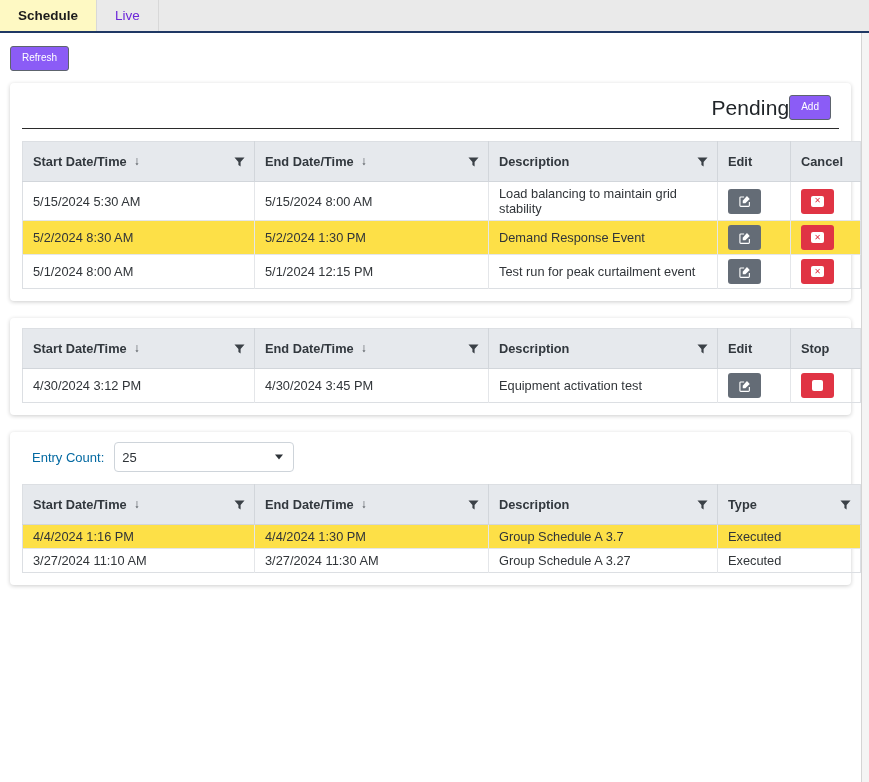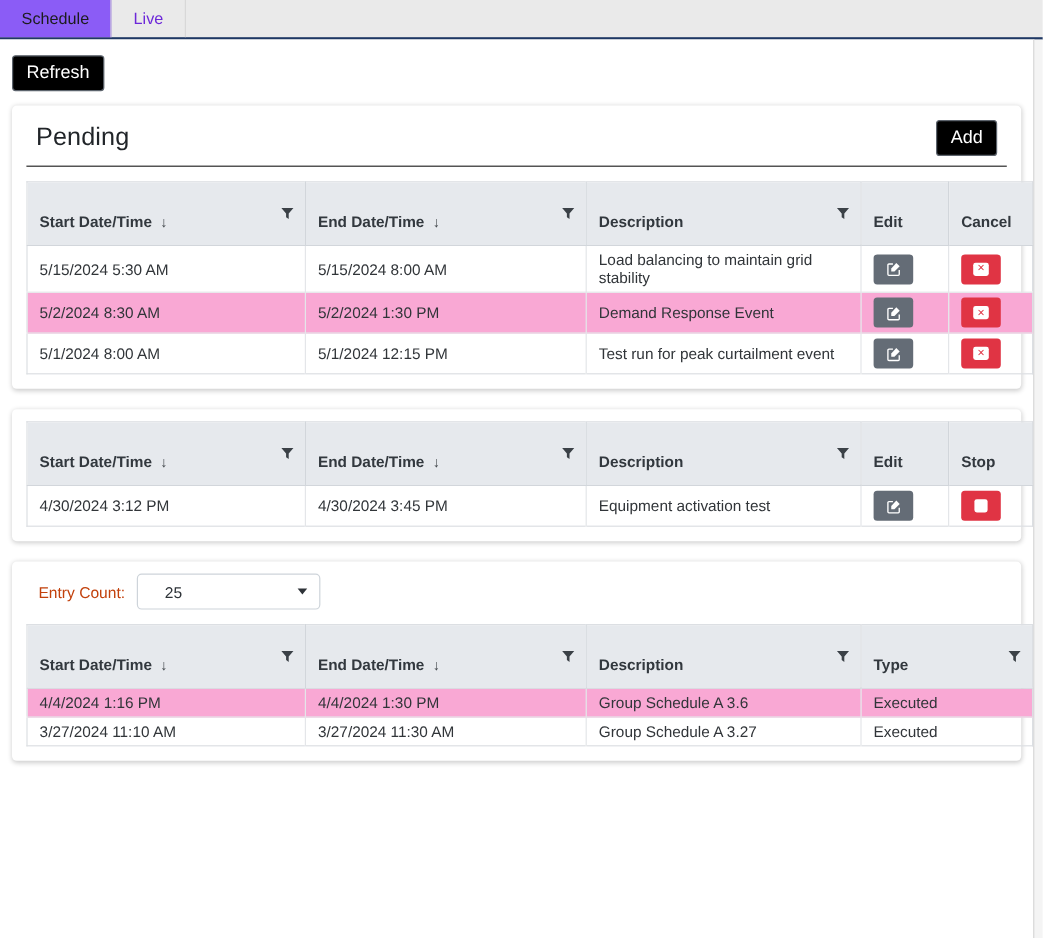--- a/index.html
+++ b/index.html
@@ -30,8 +30,8 @@
     border-right: 1px solid #d8d8d8;
   }
   .tab.active {
-    background: #8b5cf6;
-    font-weight: normal;
+    background: #fef9c3;
+    font-weight: bold;
     color: #1c1c1c;
   }
 

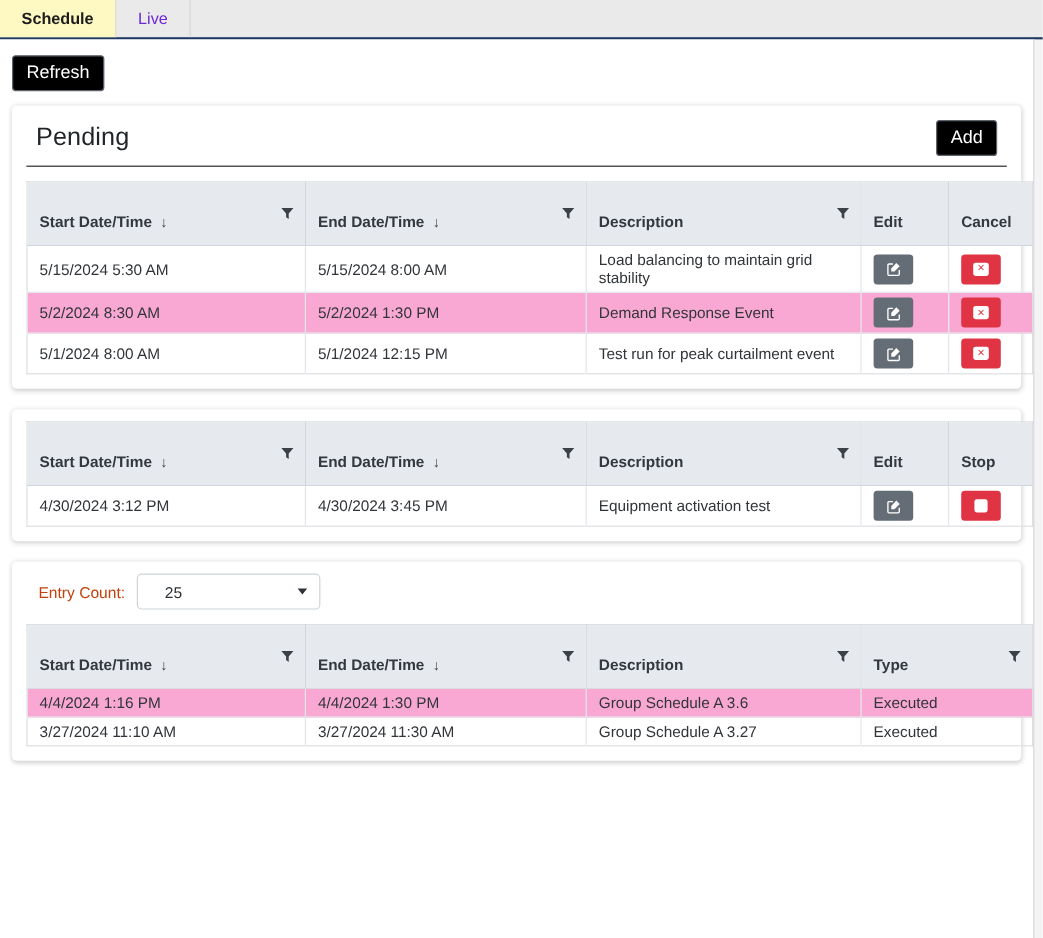--- a/index.html
+++ b/index.html
@@ -54,11 +54,11 @@
 
   .btn {
     display: inline-block;
-    background: #000000;
+    background: #8b5cf6;
     color: #ffffff;
     border: 1px solid #5d646d;
     border-radius: 3px;
-    font-size: 15px;
+    font-size: 10px;
     padding: 6px 11px 7px 11px;
     cursor: pointer;
     line-height: 1;

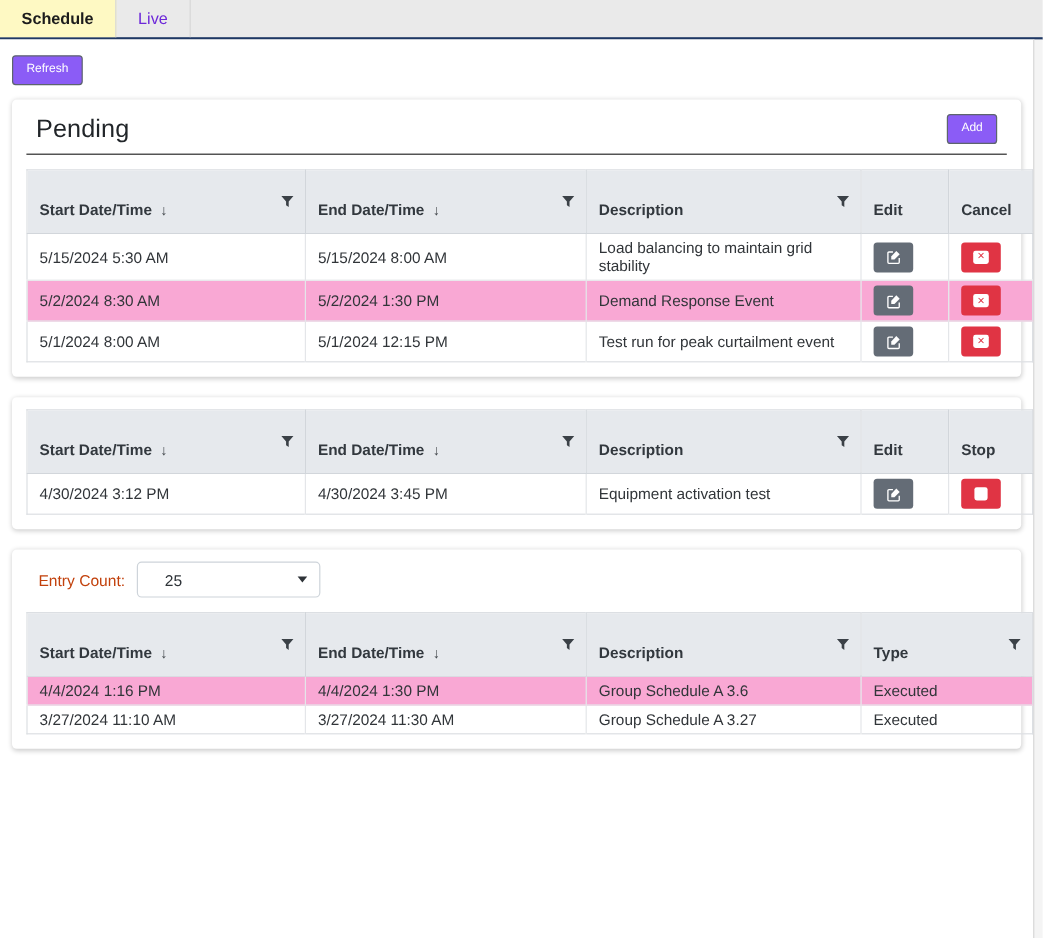--- a/index.html
+++ b/index.html
@@ -77,7 +77,7 @@
   .card-head {
     display: flex;
     align-items: center;
-    justify-content: space-between;
+    justify-content: flex-end;
     border-bottom: 1.5px solid #2b2b2b;
     padding: 2px 8px 8px 8px;
     margin-bottom: 12px;

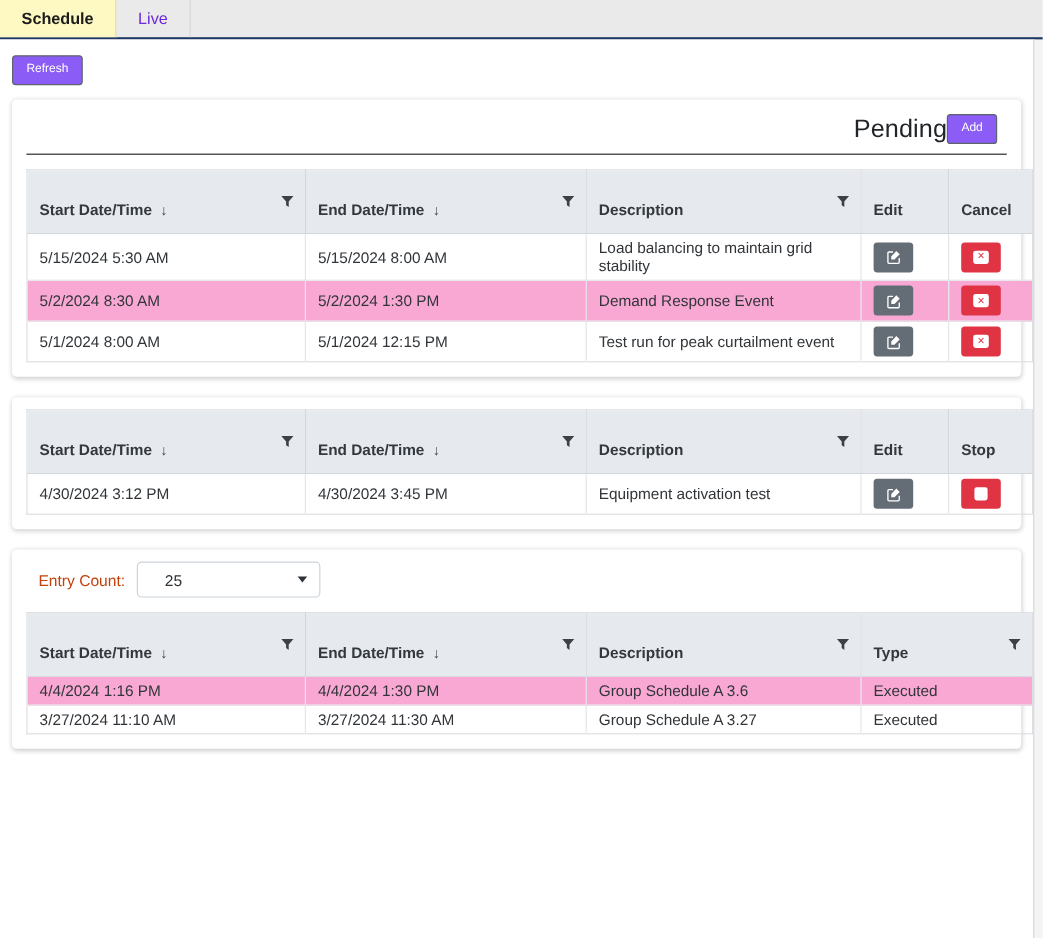--- a/index.html
+++ b/index.html
@@ -104,7 +104,7 @@
     font-size: 12.8px;
     color: #32383e;
     font-weight: bold;
-    padding: 25px 10px 12px 10px;
+    padding: 11px 10px 12px 10px;
     height: 40px;
     vertical-align: middle;
     position: relative;

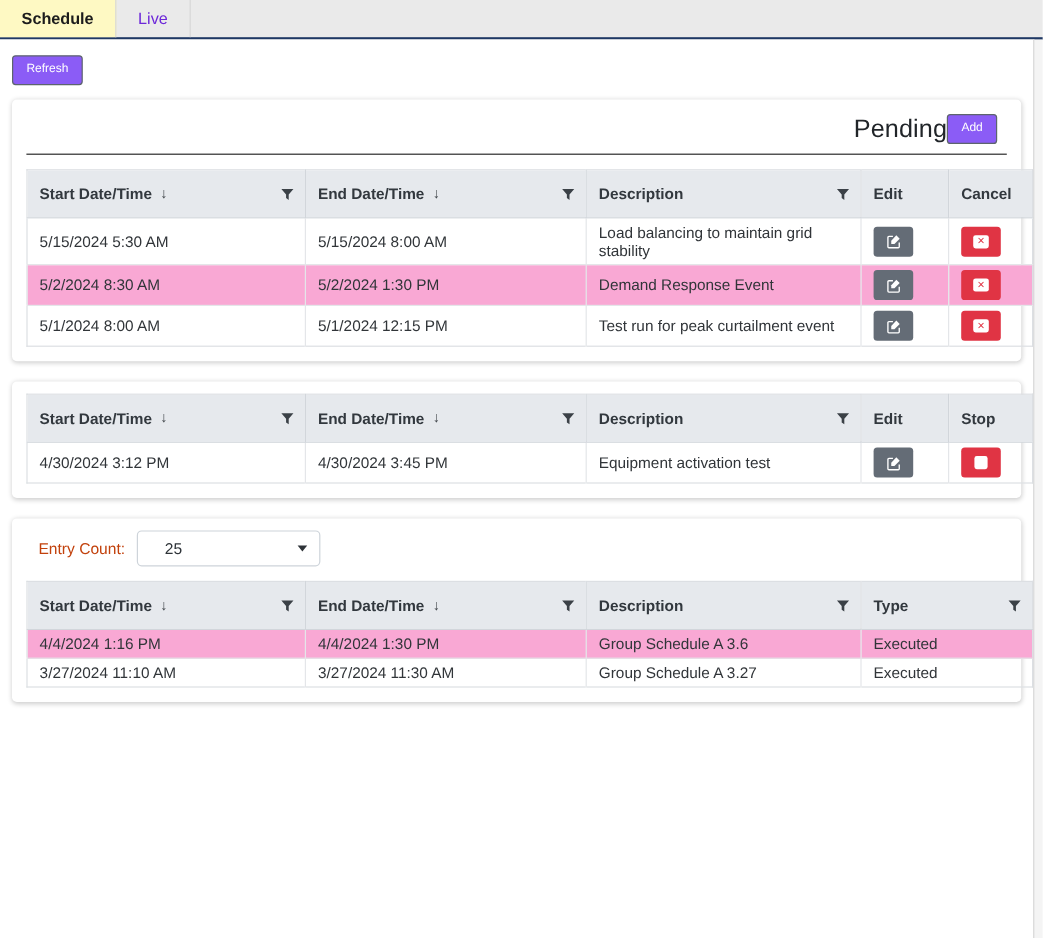--- a/index.html
+++ b/index.html
@@ -120,7 +120,7 @@
   }
   table.grid td:last-child { border-right: none; }
   table.grid tbody tr:last-child td { border-bottom: none; }
-  tr.alt td { background: #f9a8d4; }
+  tr.alt td { background: #fde047; }
 
   .th-inner { display: flex; align-items: center; }
   .sort-arrow {

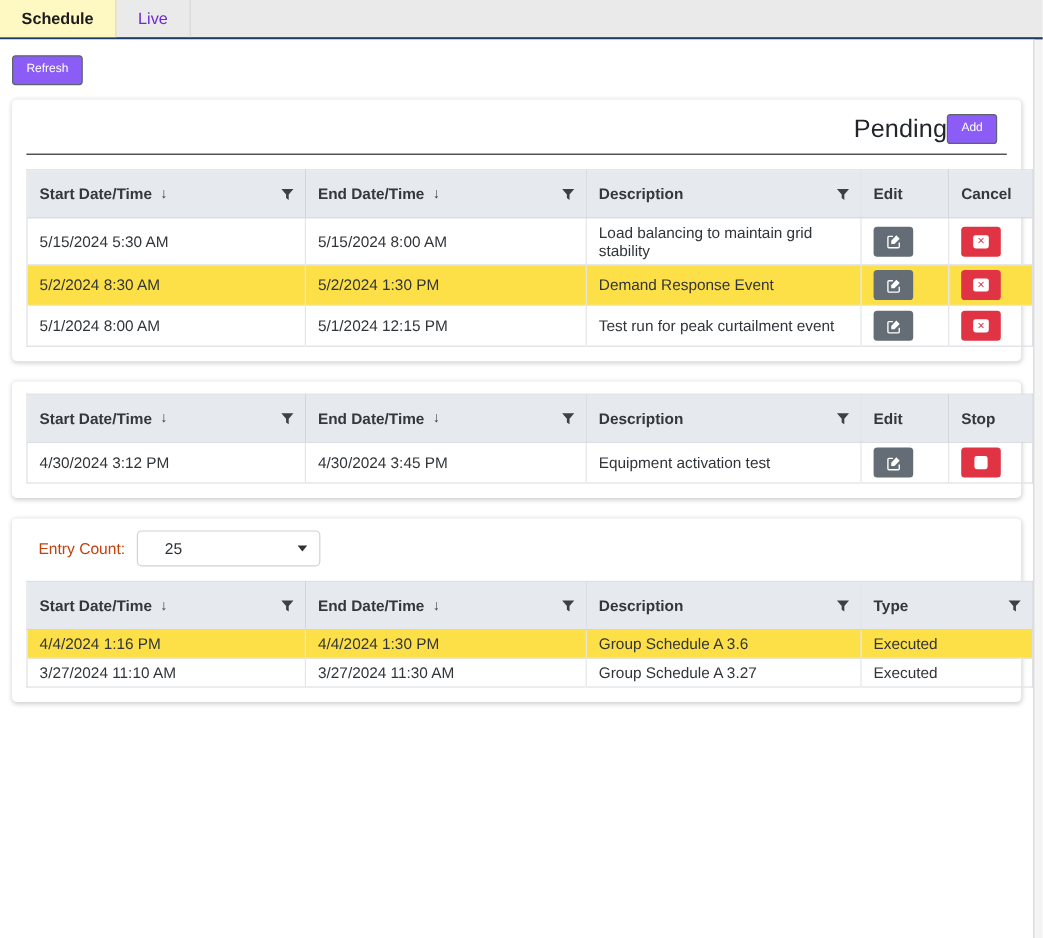--- a/index.html
+++ b/index.html
@@ -177,7 +177,7 @@
   }
   .entry-label {
     font-size: 13px;
-    color: #c2410c;
+    color: #0369a1;
     margin-right: 10px;
   }
   .select-box {

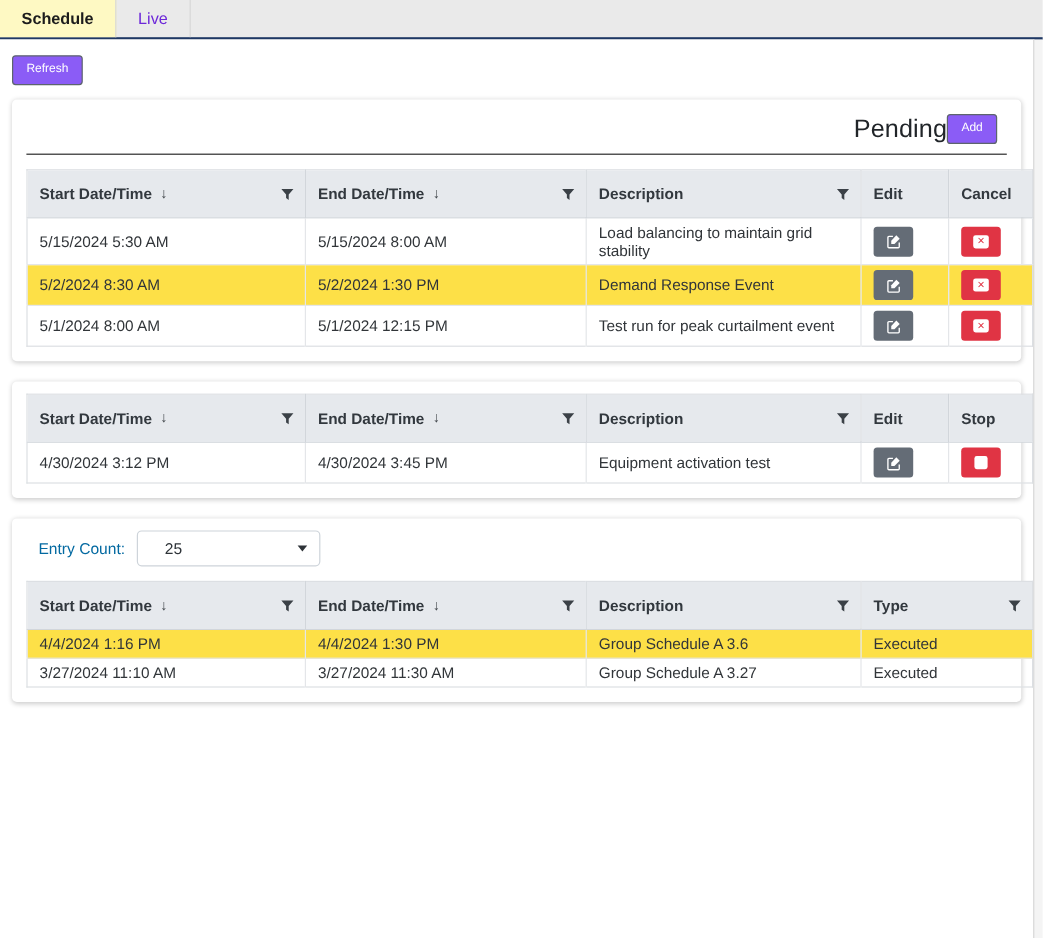--- a/index.html
+++ b/index.html
@@ -182,14 +182,14 @@
   }
   .select-box {
     position: relative;
-    width: 153px;
+    width: 180px;
     height: 30px;
     border: 1px solid #ced4da;
     border-radius: 4px;
     background: #ffffff;
     display: flex;
     align-items: center;
-    padding: 0 22px;
+    padding: 0 7px;
     font-size: 13px;
     color: #2e3338;
     cursor: pointer;

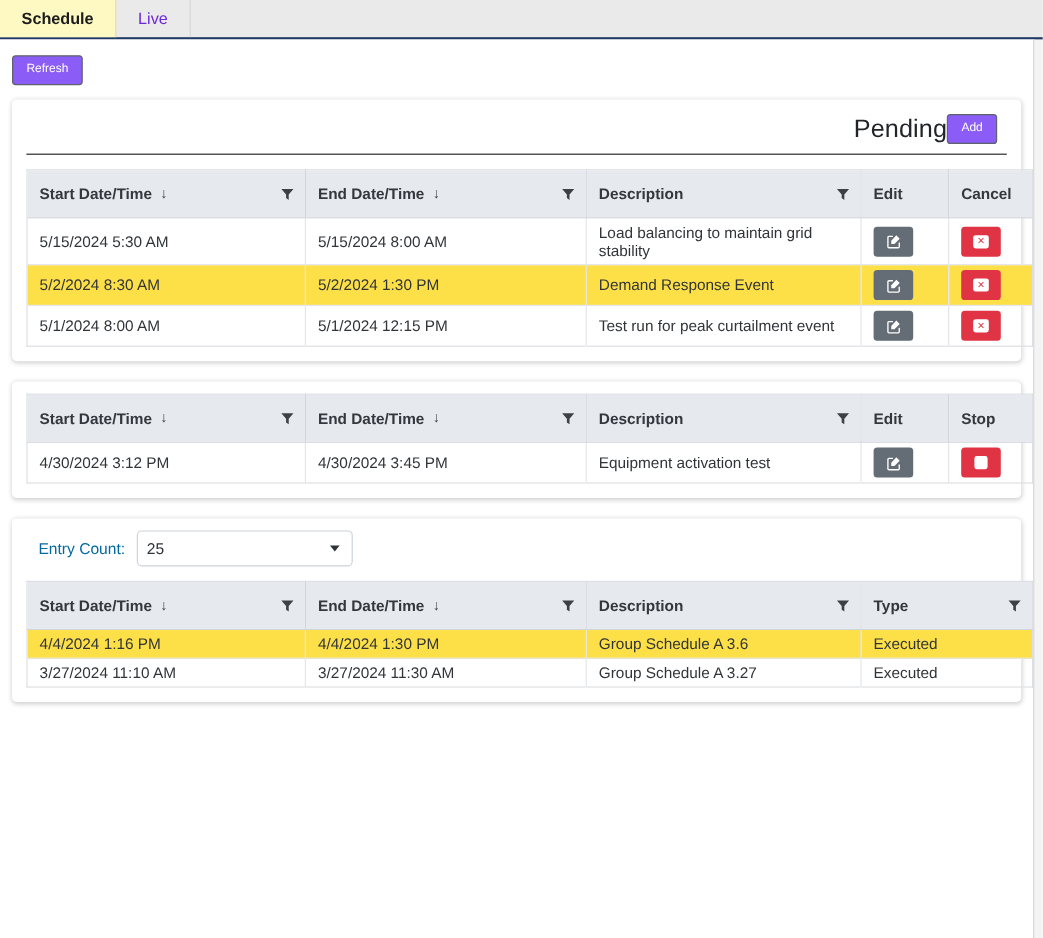--- a/index.html
+++ b/index.html
@@ -488,7 +488,7 @@
         <tr class="muted alt">
           <td>4/4/2024 1:16 PM</td>
           <td>4/4/2024 1:30 PM</td>
-          <td>Group Schedule A 3.6</td>
+          <td>Group Schedule A 3.7</td>
           <td>Executed</td>
         </tr>
         <tr class="muted">

